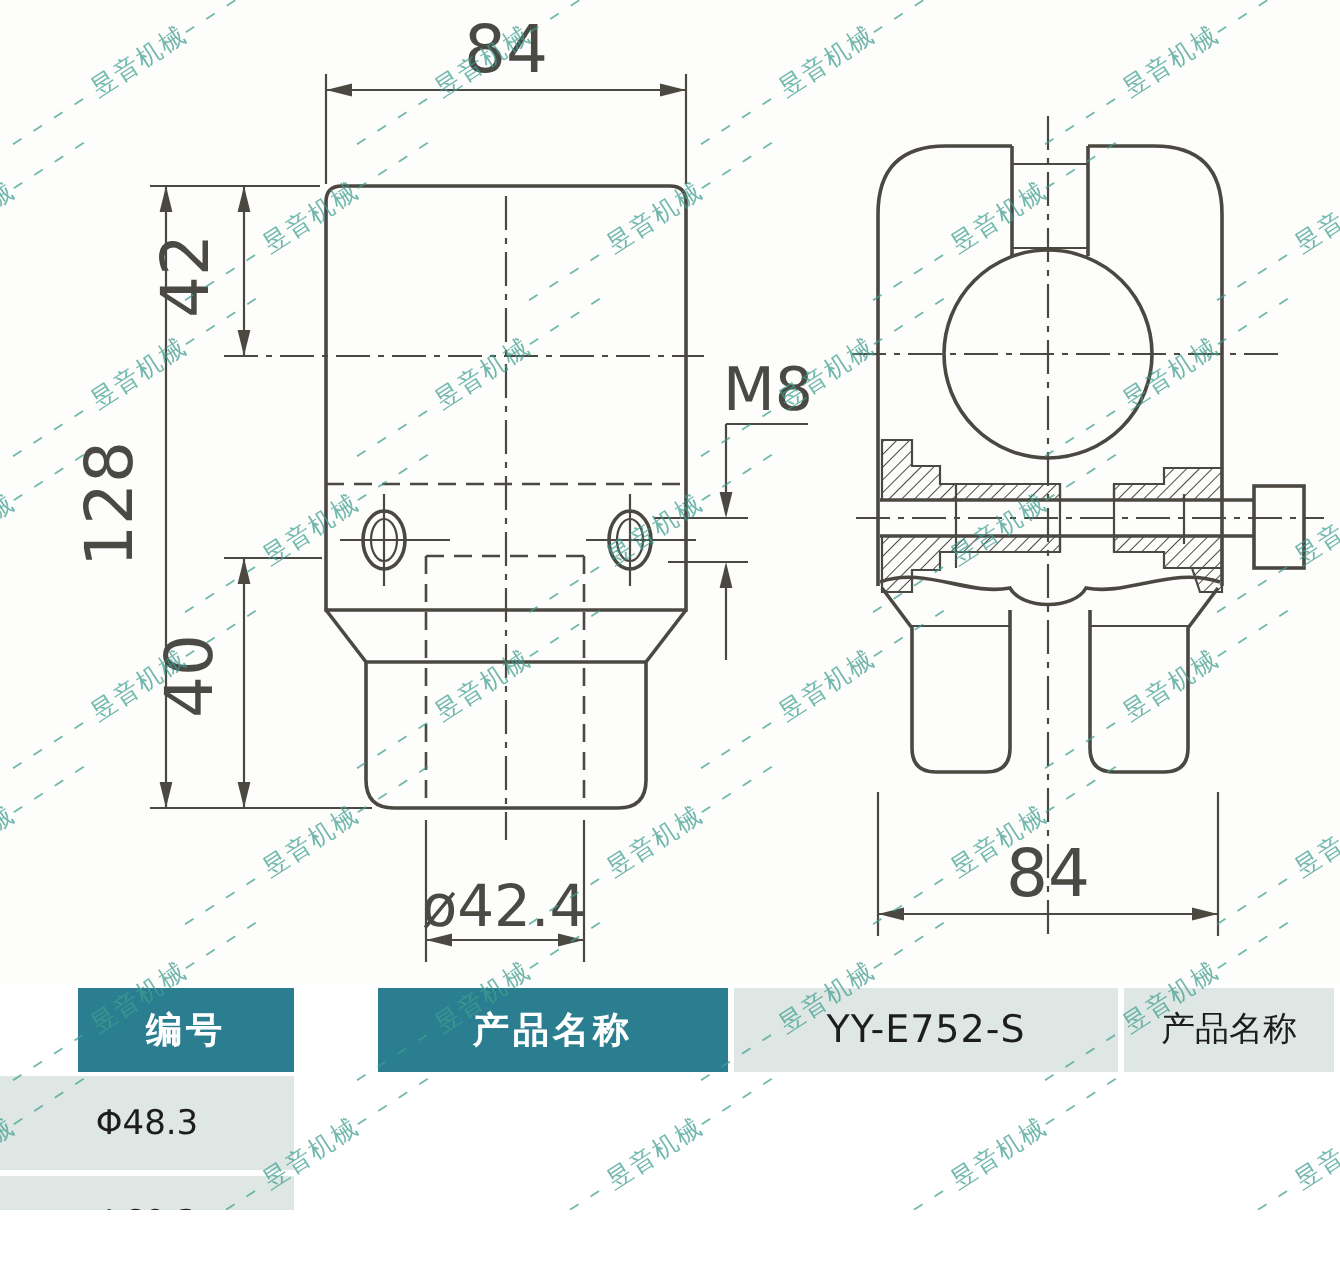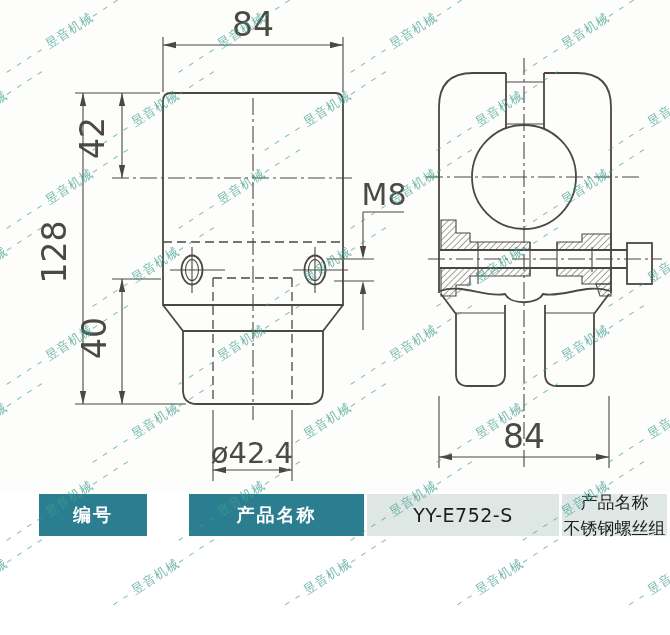--- a/index.html
+++ b/index.html
@@ -164,7 +164,6 @@
     <div class="td code">YY-E752-S</div>
     <div class="td material">
       <span>产品名称</span>
-      <span>不锈钢螺丝组</span>
     </div>
   </div>
 

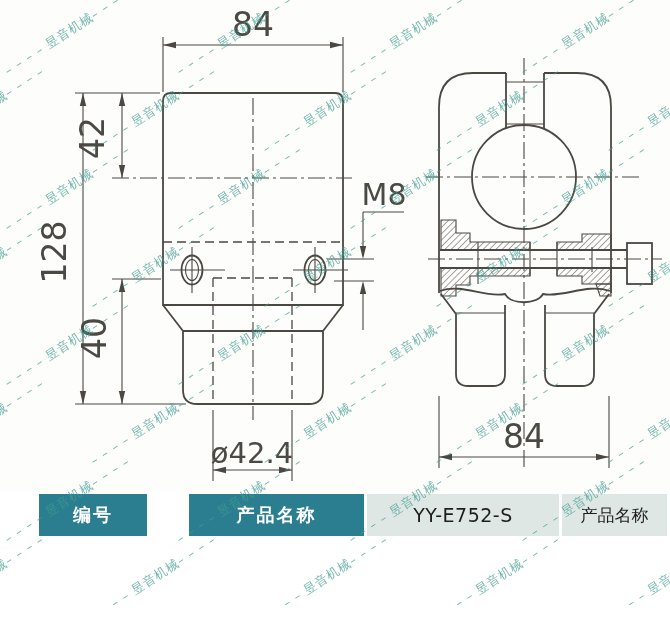--- a/index.html
+++ b/index.html
@@ -164,6 +164,10 @@
     <div class="td code">YY-E752-S</div>
     <div class="td material">
       <span>产品名称</span>
+    </div>
+    <div class="dcol">
+      <div class="td">Φ48.3</div>
+      <div class="td">Φ60.3</div>
     </div>
   </div>
 

